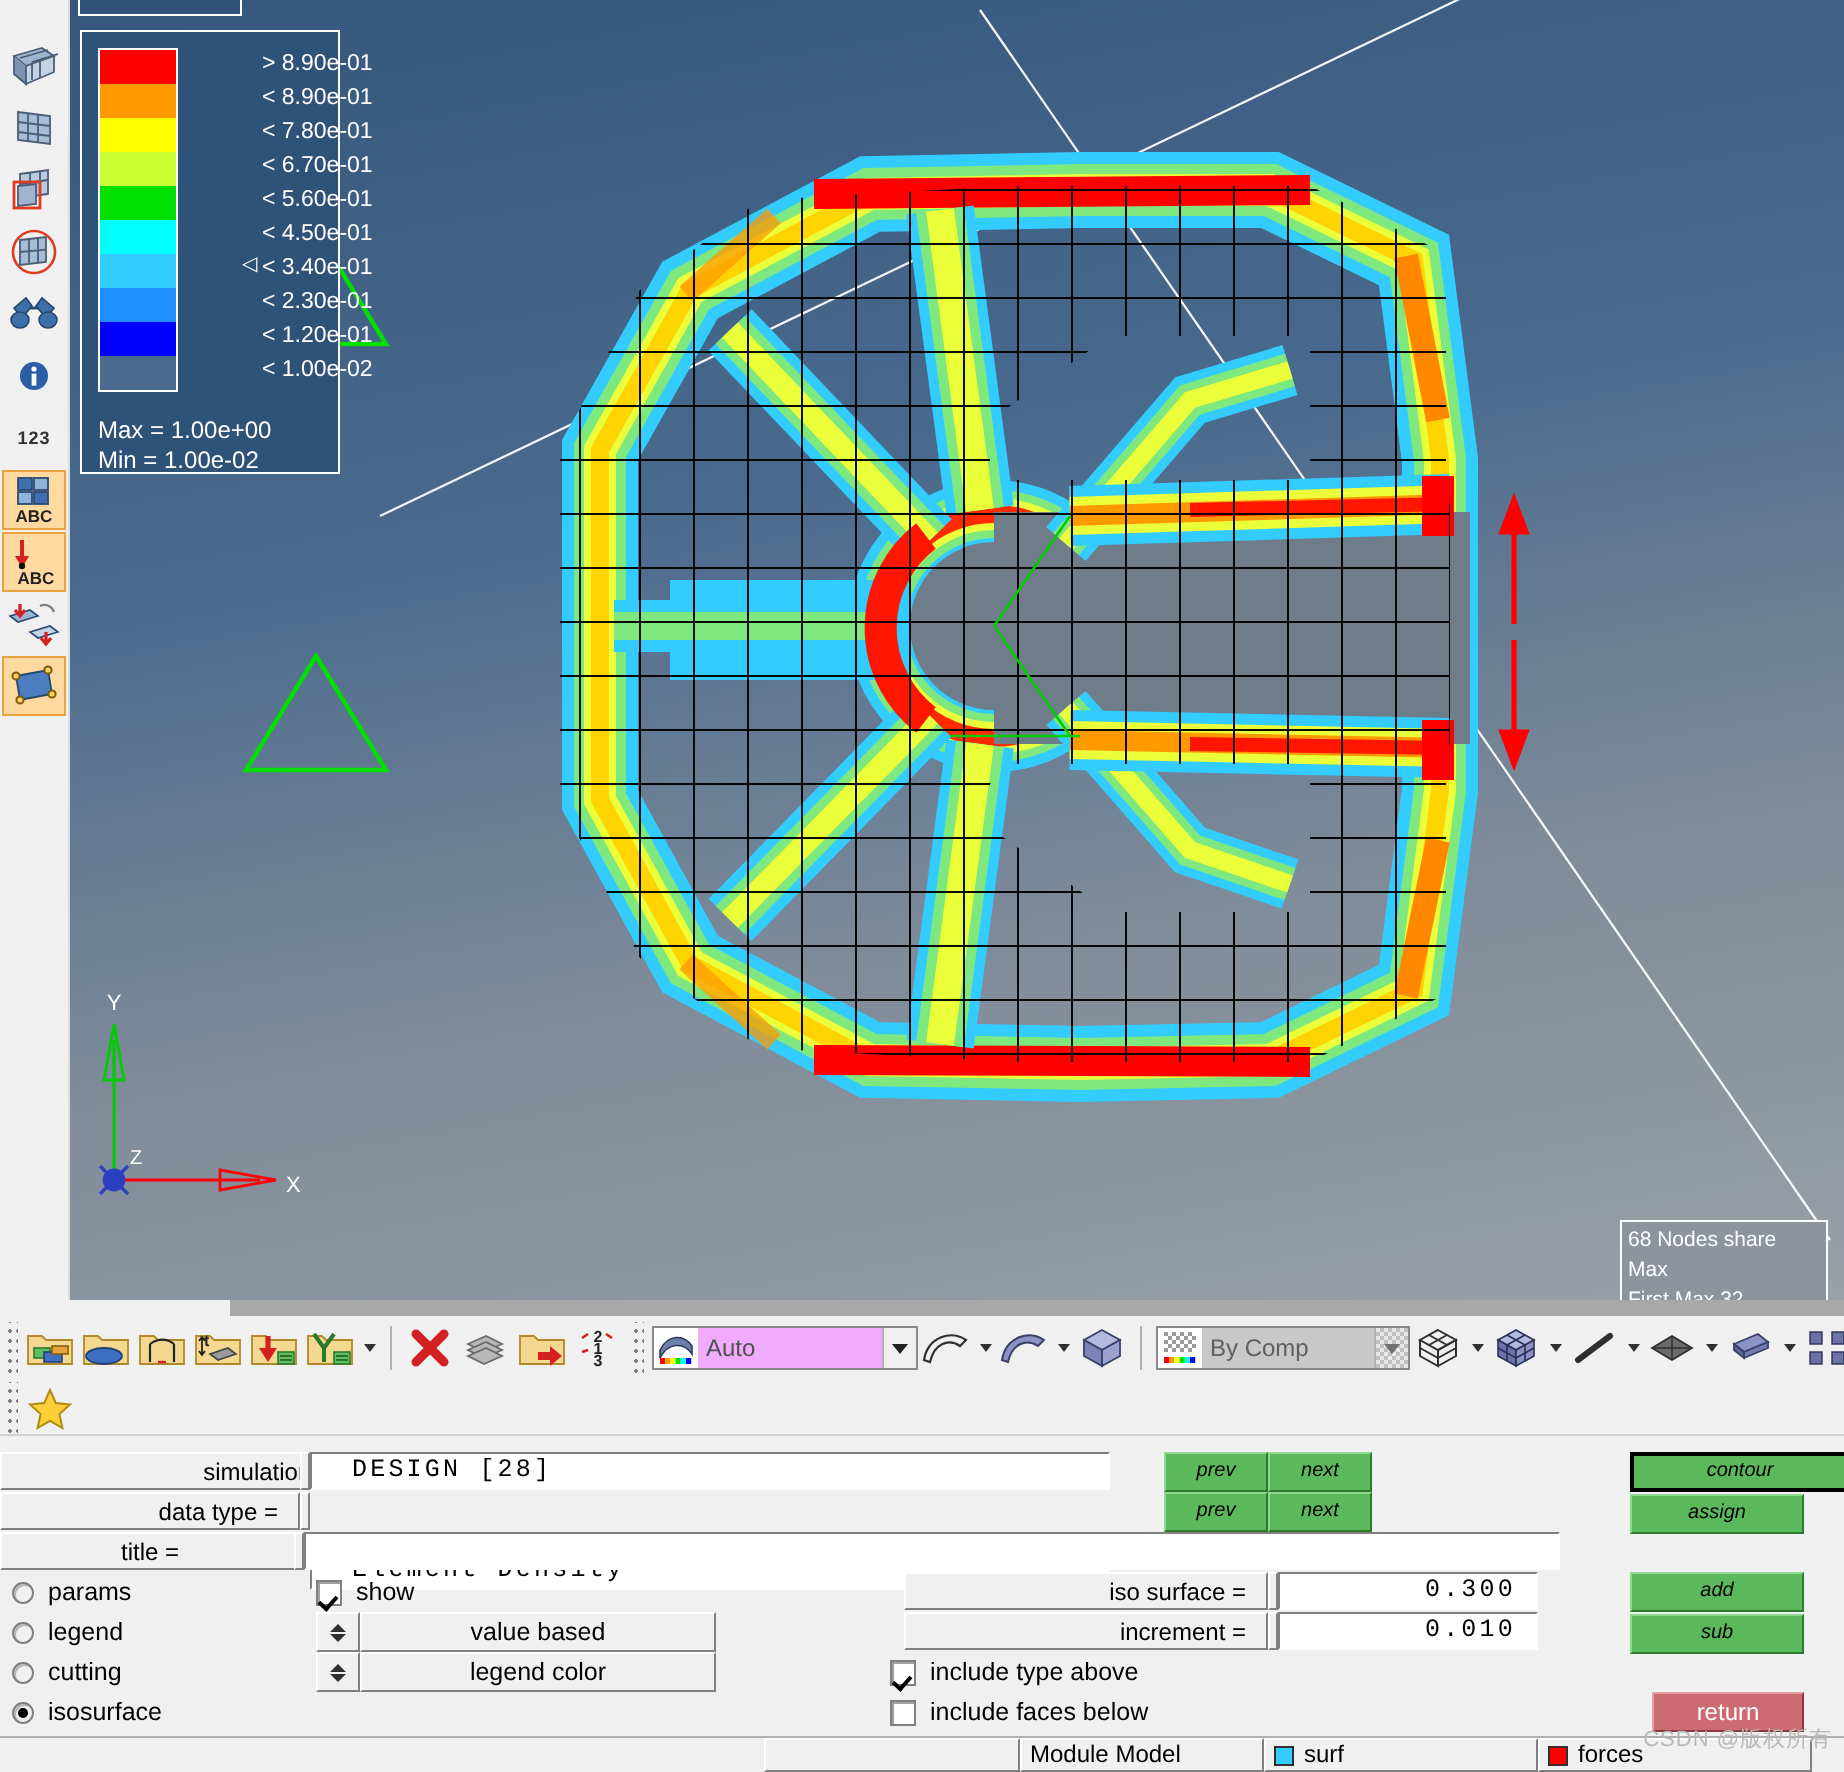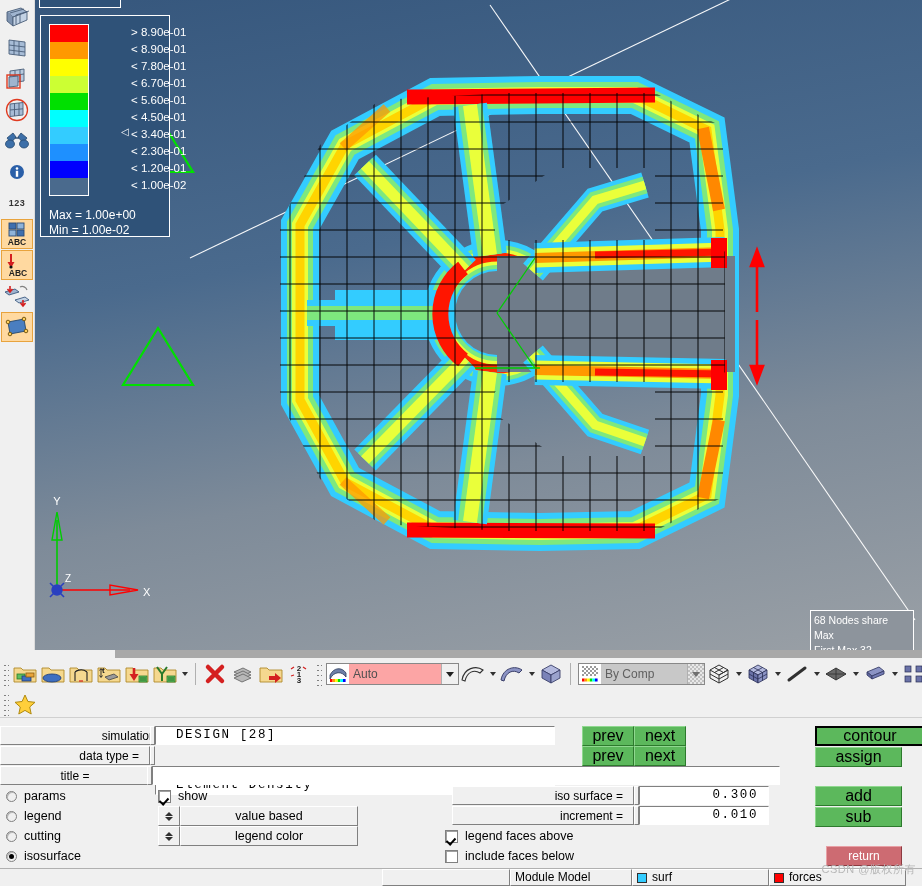--- a/index.html
+++ b/index.html
@@ -23,7 +23,7 @@
     width: 35px; height: 650px;
     background: #f0f0f0;
     border-right: 1px solid #dcdcdc;
-    padding-top: 2px;
+    padding-top: 18px;
     display: flex; flex-direction: column; align-items: center;
   }
   .lt-btn {

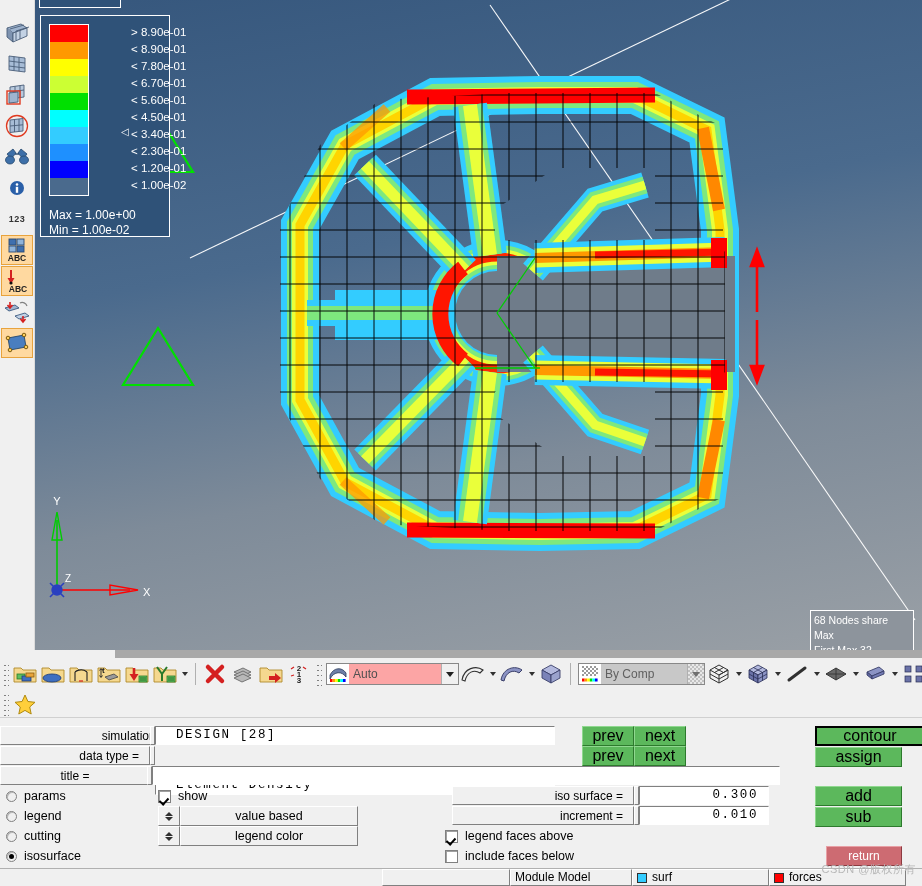--- a/index.html
+++ b/index.html
@@ -161,7 +161,7 @@
   .tb-combo .ctxt {
     width: 92px; height: 20px; line-height: 20px;
     font-size: 12px; color: #505050; padding-left: 4px;
-    background: #fca5a5;
+    background: #f0abfc;
   }
   .tb-combo.gray .ctxt { background: #c8c8c8; color: #606060; width: 86px; }
   .tb-combo .cbtn {

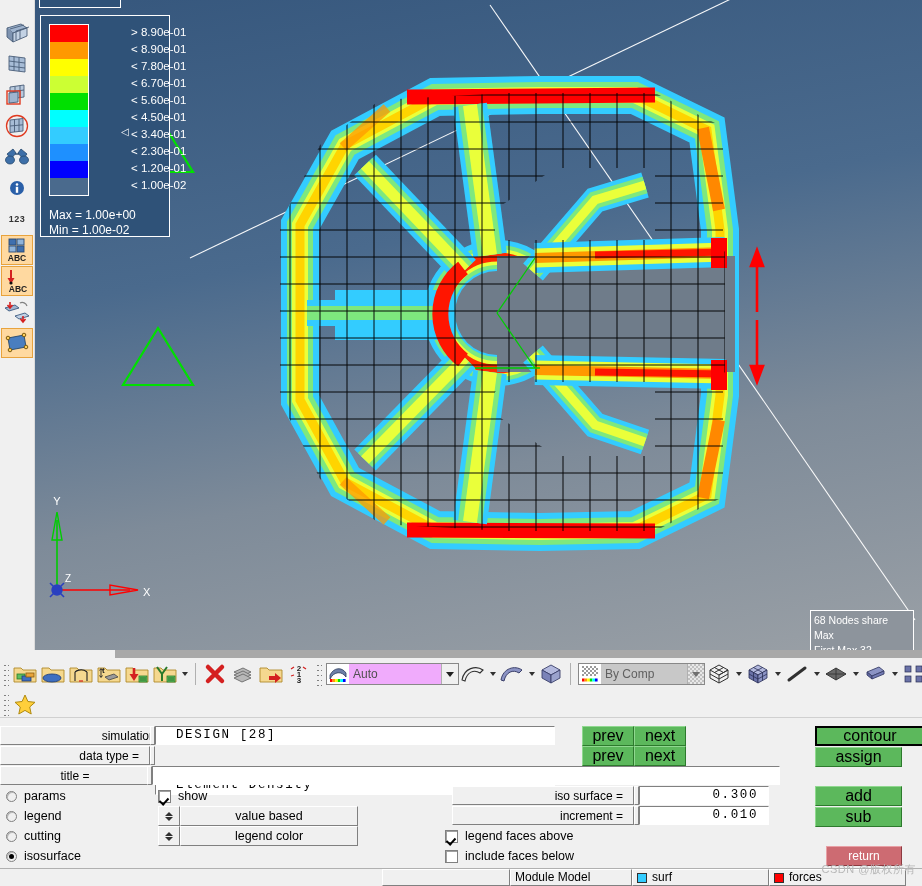--- a/index.html
+++ b/index.html
@@ -224,9 +224,10 @@
     border: 1px solid;
     border-color: #8fd88f #2d7a2d #2d7a2d #8fd88f;
     text-align: center;
-    font-size: 16px; color: #000;
+    font-size: 10px; color: #000;
     line-height: 18px; height: 20px;
     cursor: pointer;
+    font-style: italic;
   }
   .gbtn.dflt { border: 2px solid #000; line-height: 16px; }
   .rbtn {

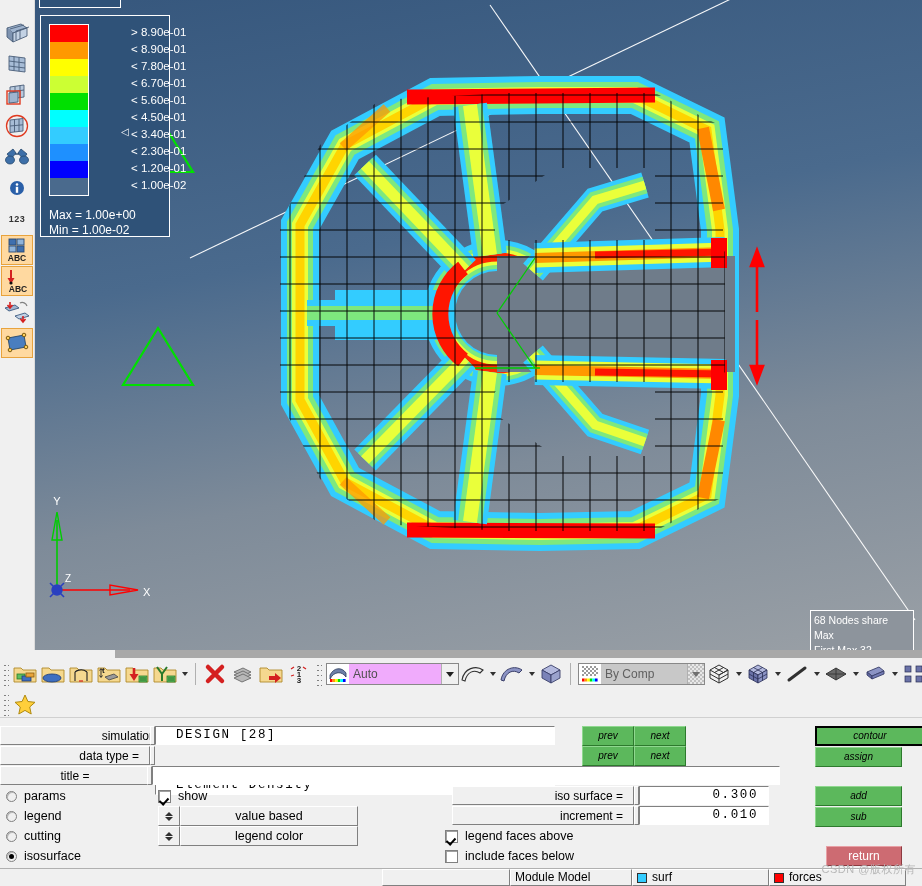--- a/index.html
+++ b/index.html
@@ -972,7 +972,7 @@
 
     <div class="check-row" style="position:absolute;left:445px;top:108px;">
       <span class="chk on"></span>
-      <span>legend faces above</span>
+      <span>include type above</span>
     </div>
     <div class="check-row" style="position:absolute;left:445px;top:128px;">
       <span class="chk"></span>

